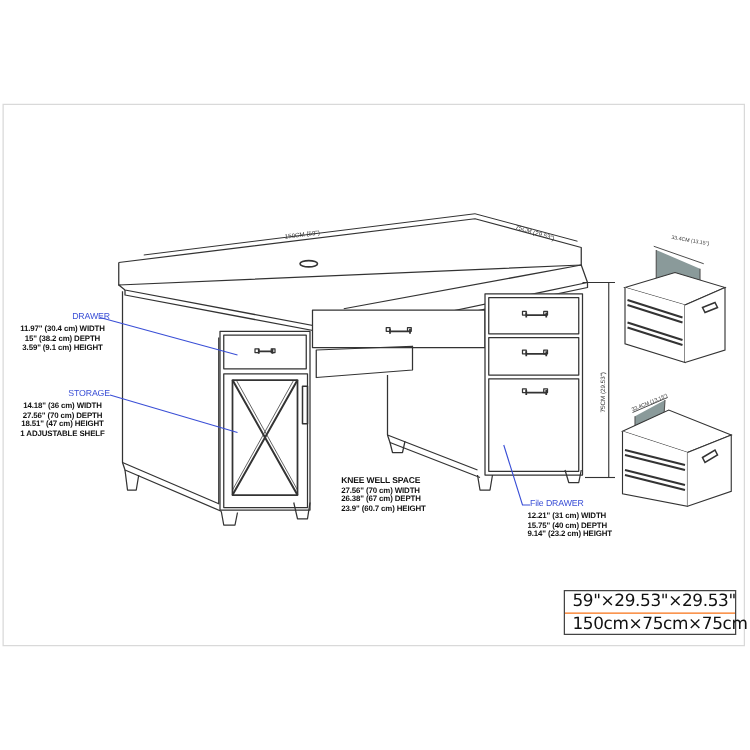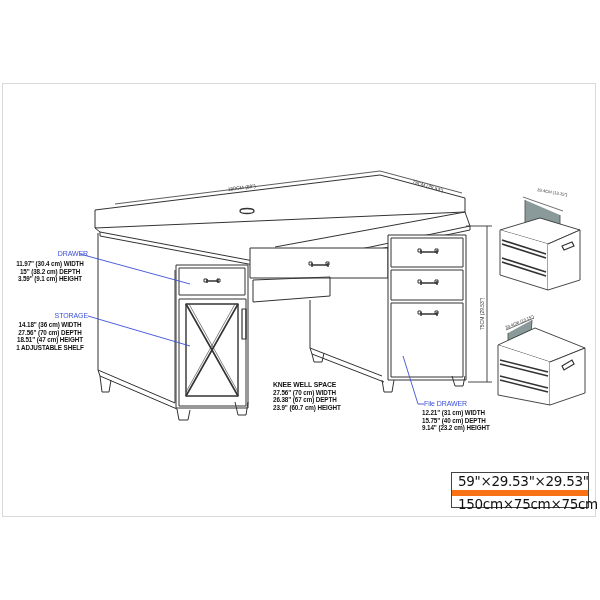--- a/index.html
+++ b/index.html
@@ -12,7 +12,7 @@
     .label.center { text-align: center; }
     .dimbox { position: absolute; left: 451px; top: 472px; width: 138px; height: 36px; border: 1px solid #444; box-sizing: border-box; background: #fff; }
     .dimrow { height: 17px; line-height: 17px; font-size: 13.5px; padding-left: 6px; color: #111; font-family: "DejaVu Sans", sans-serif; letter-spacing: -0.3px; }
-    .dimrow + .dimrow { border-top: 6px solid #f97316; }
+    .dimrow + .dimrow { border-top: 1px solid #f97316; }
   </style>
 </head>
 <body>

